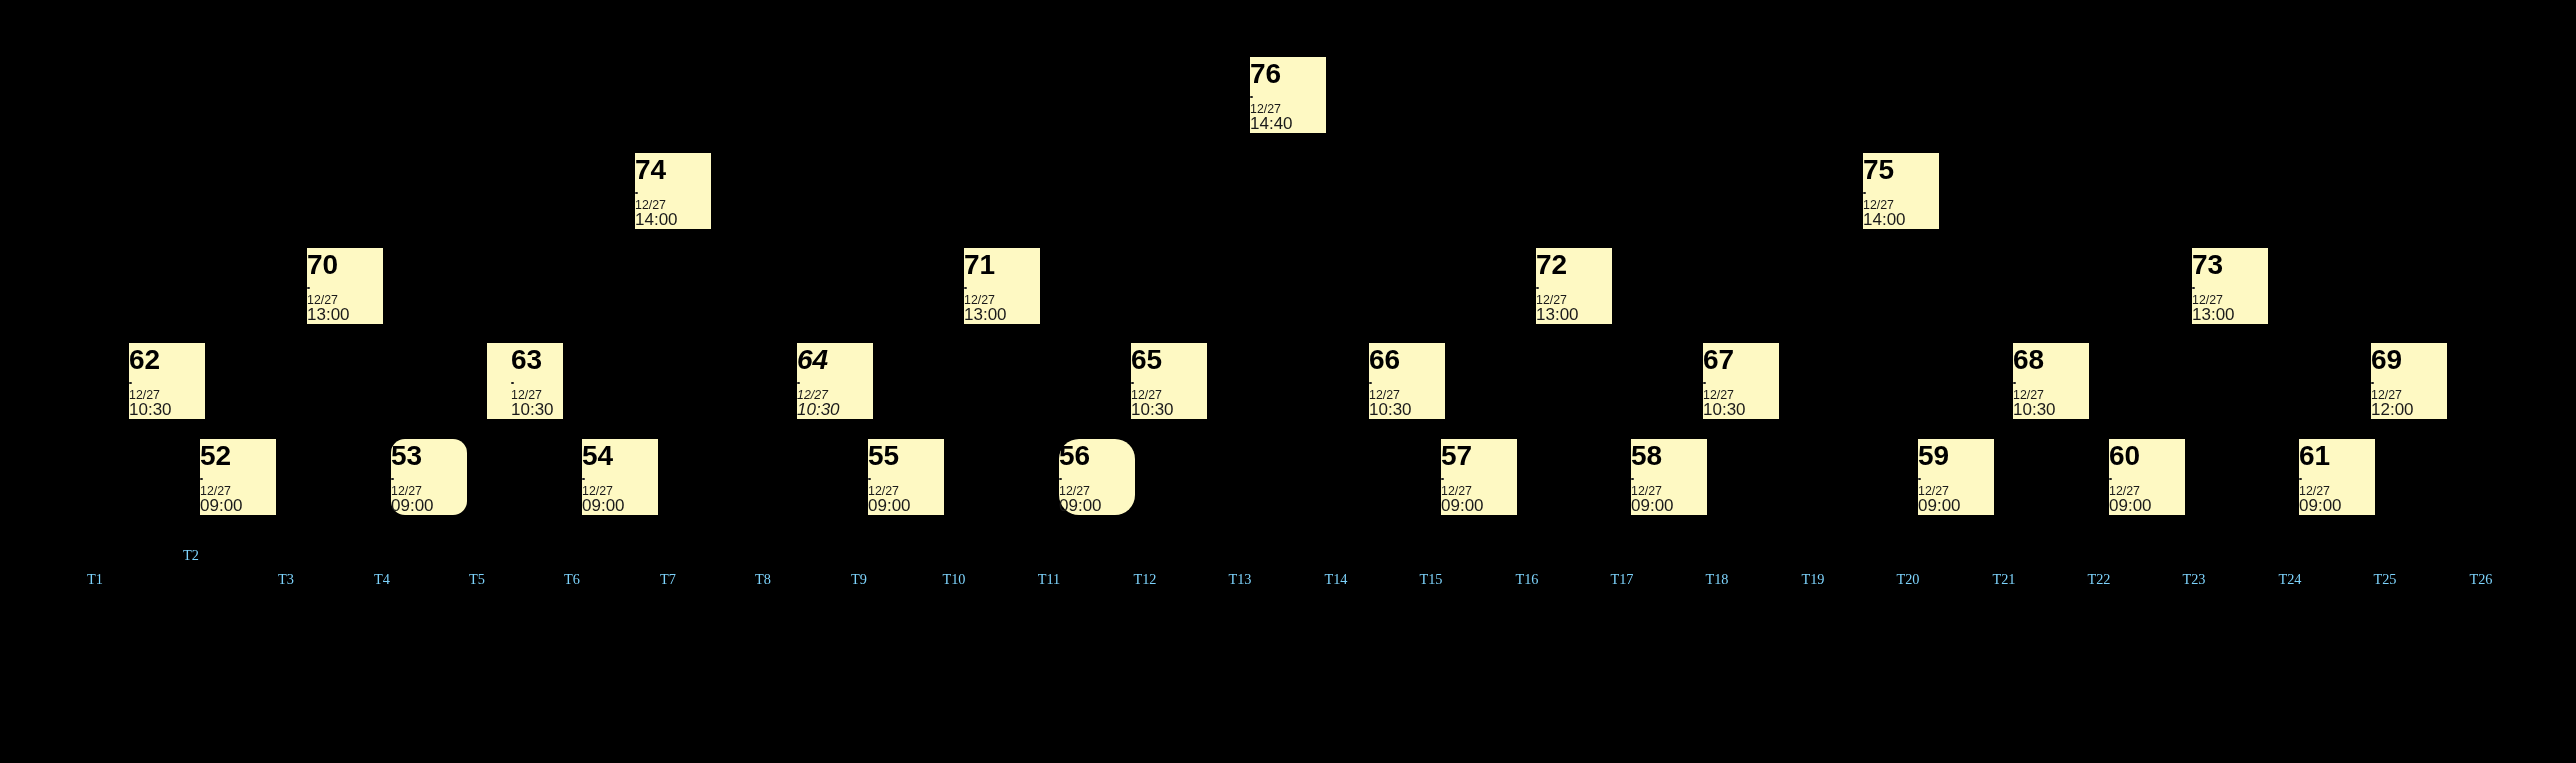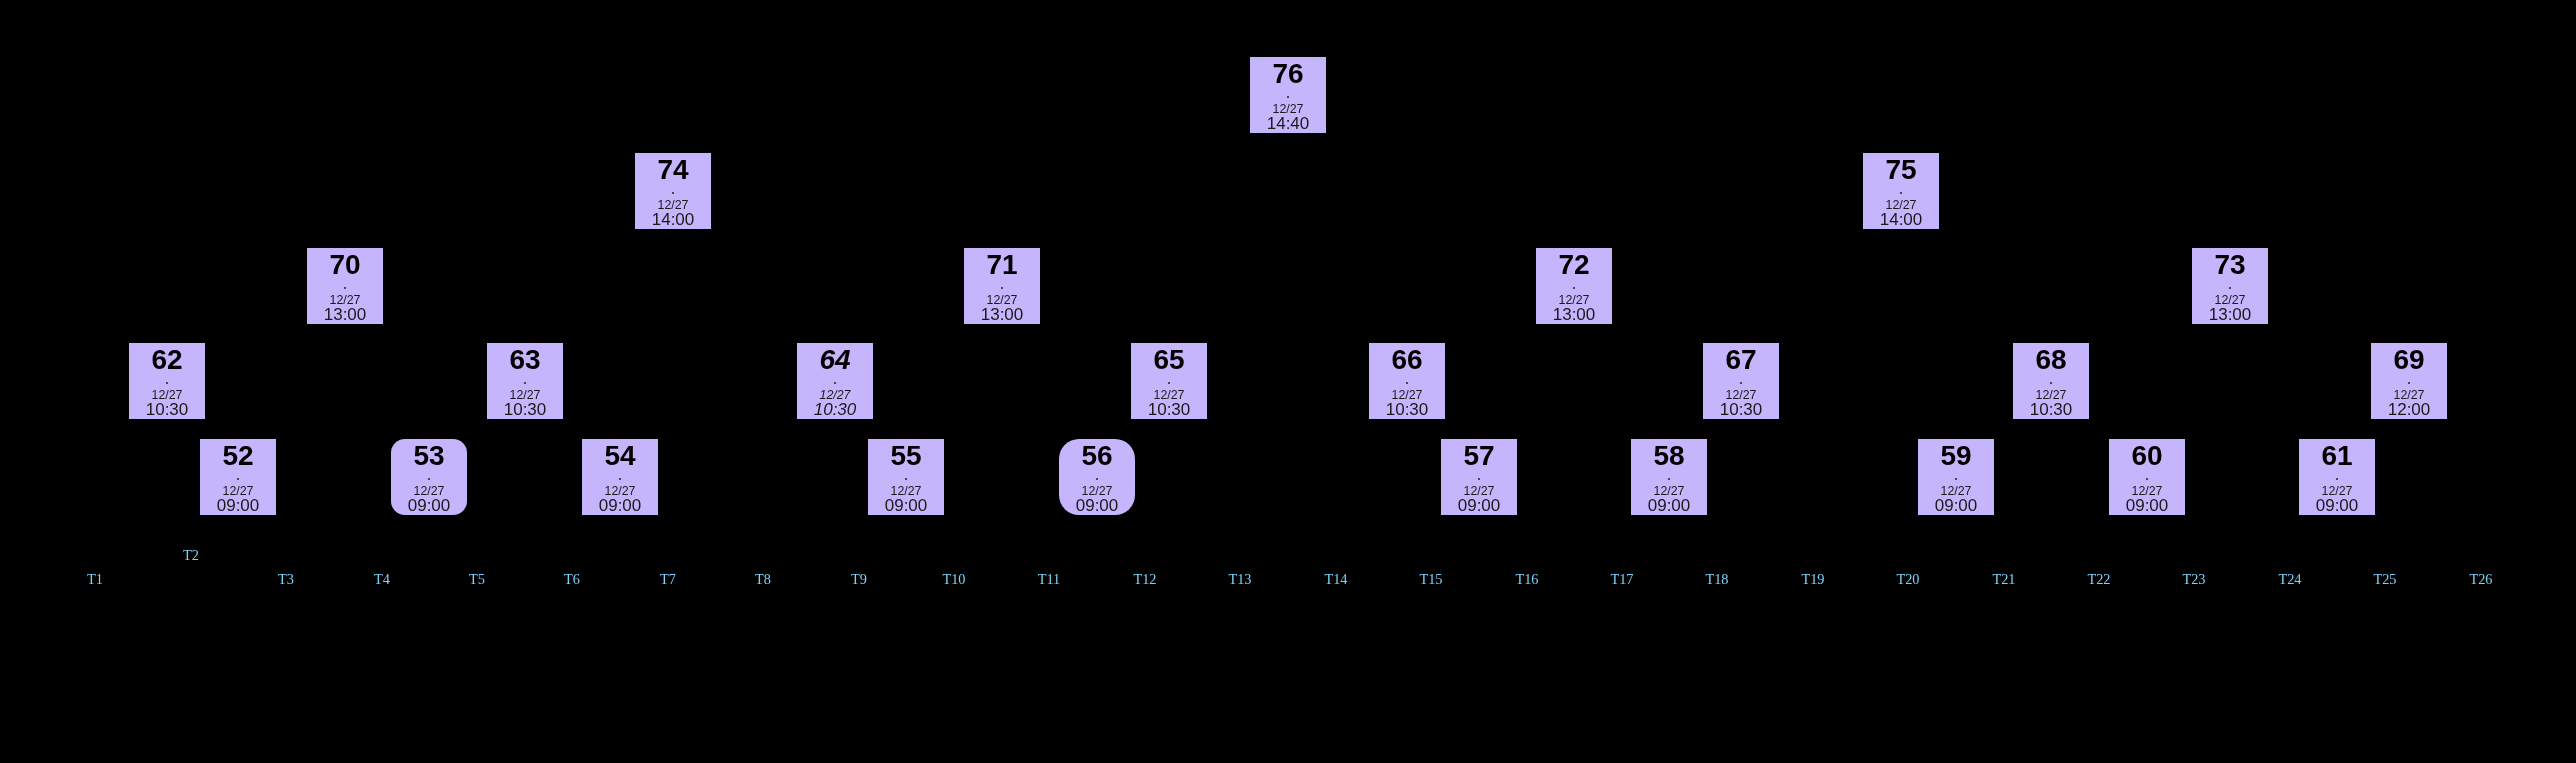--- a/index.html
+++ b/index.html
@@ -20,10 +20,10 @@
     position: absolute;
     width: 76px;
     height: 76px;
-    background: #c4b5fd;
+    background: #fef9c3;
     display: flex;
     flex-direction: column;
-    align-items: center;
+    align-items: flex-start;
     box-sizing: border-box;
   }
   .match-number {

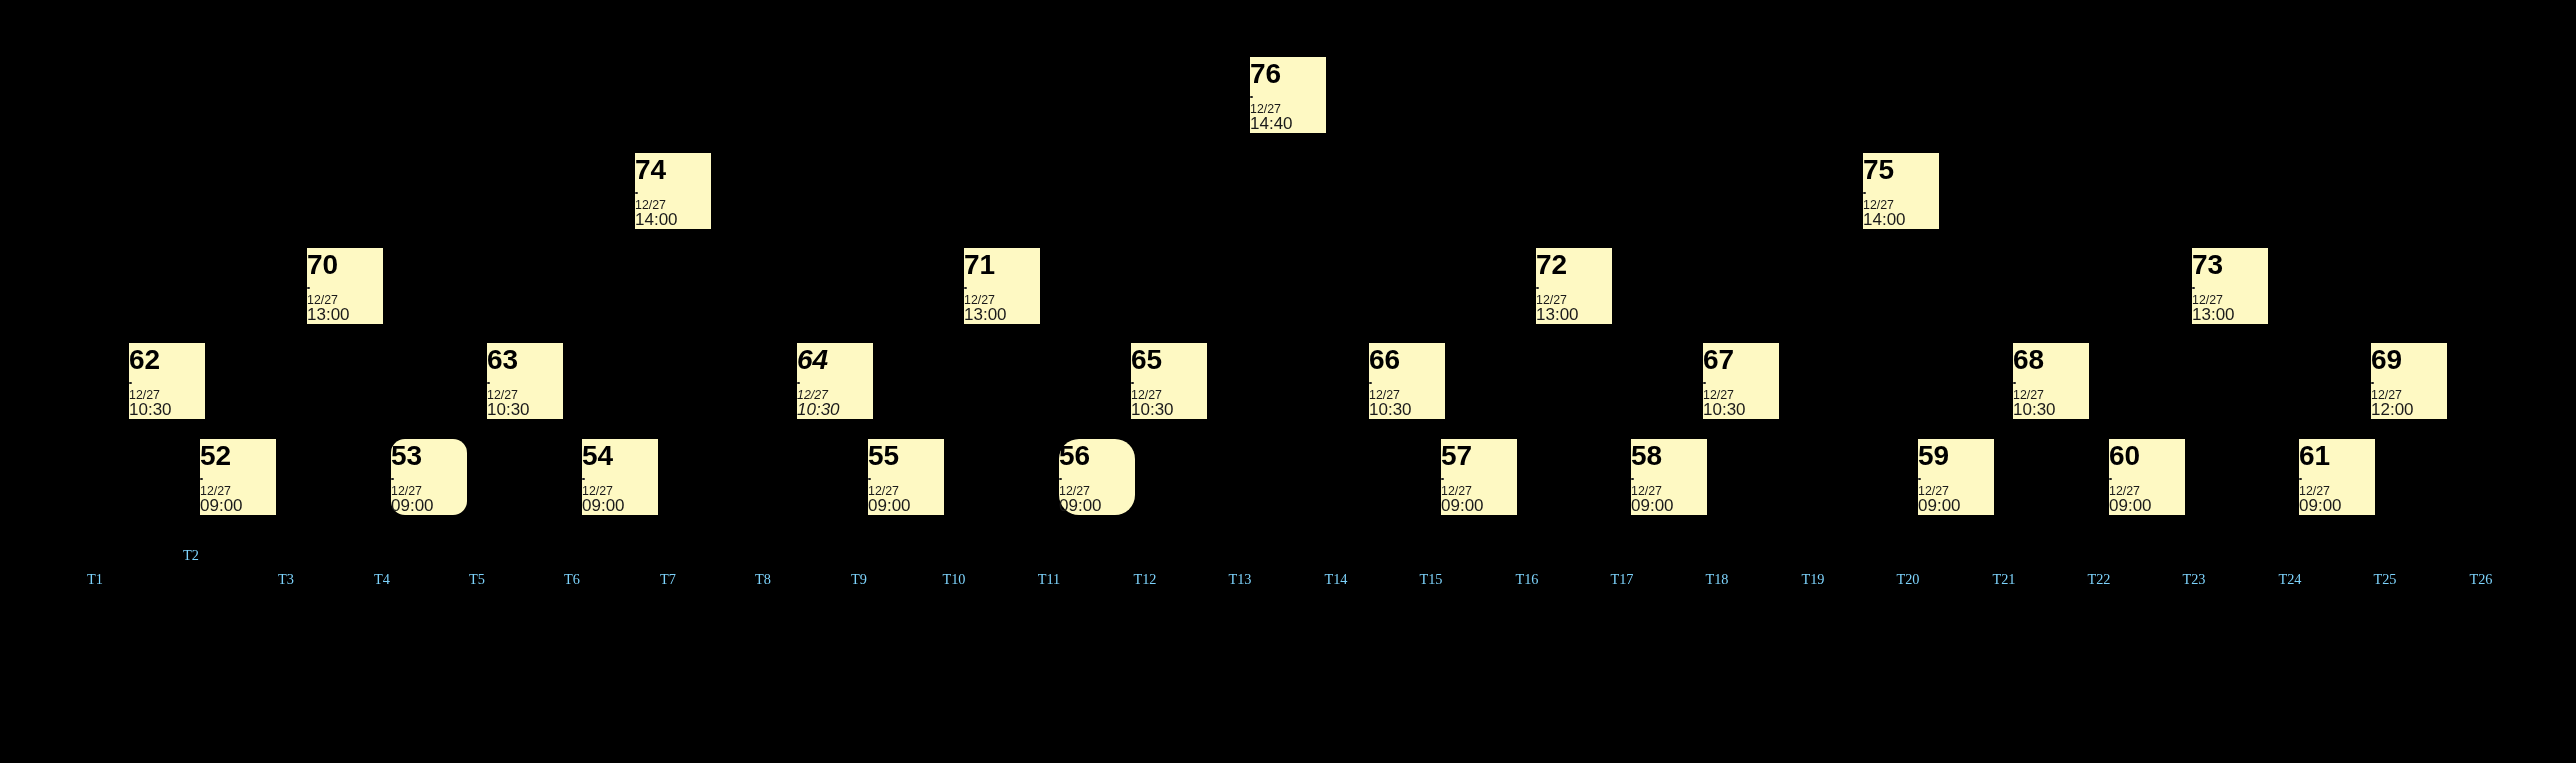--- a/index.html
+++ b/index.html
@@ -114,7 +114,7 @@
       <div class="match-date">12/27</div>
       <div class="match-time">10:30</div>
     </div>
-    <div class="match-box" style="left: 487px; top: 343px;">
+    <div class="match-box" style="left: 487px; top: 343px; padding-left: 24px;">
       <div class="match-number">63</div>
       <div class="sep-dot"></div>
       <div class="match-date">12/27</div>

